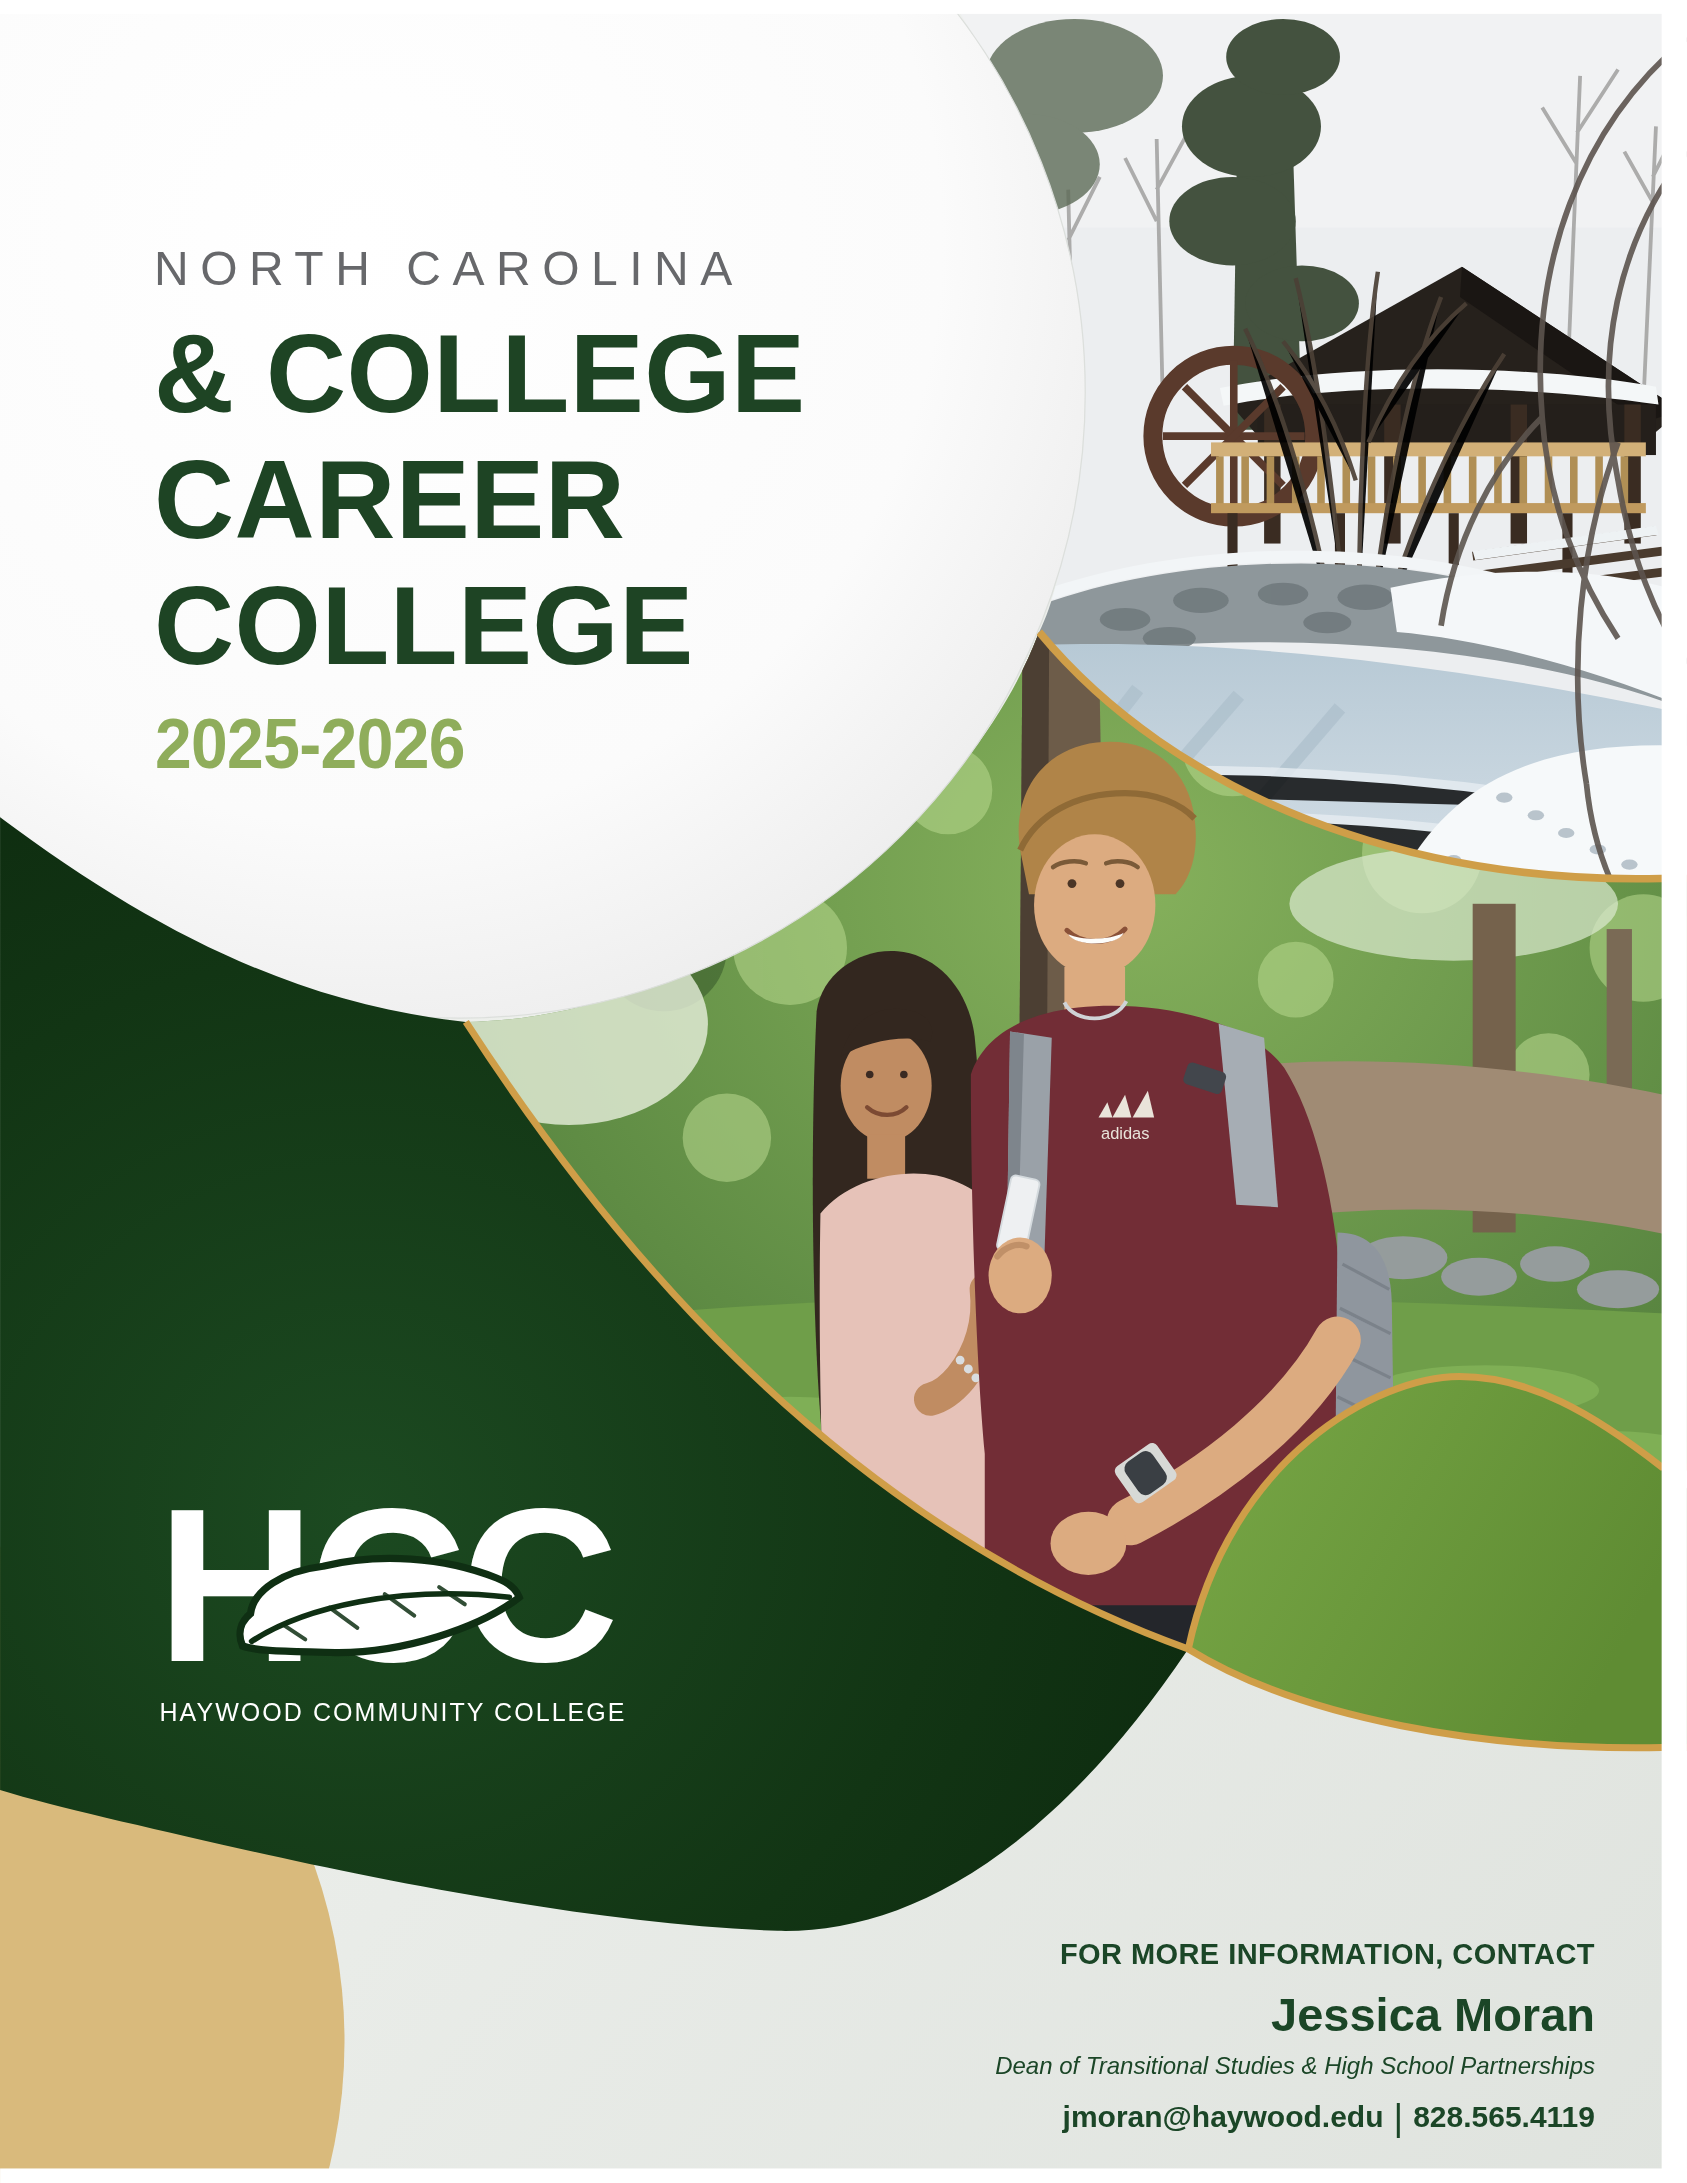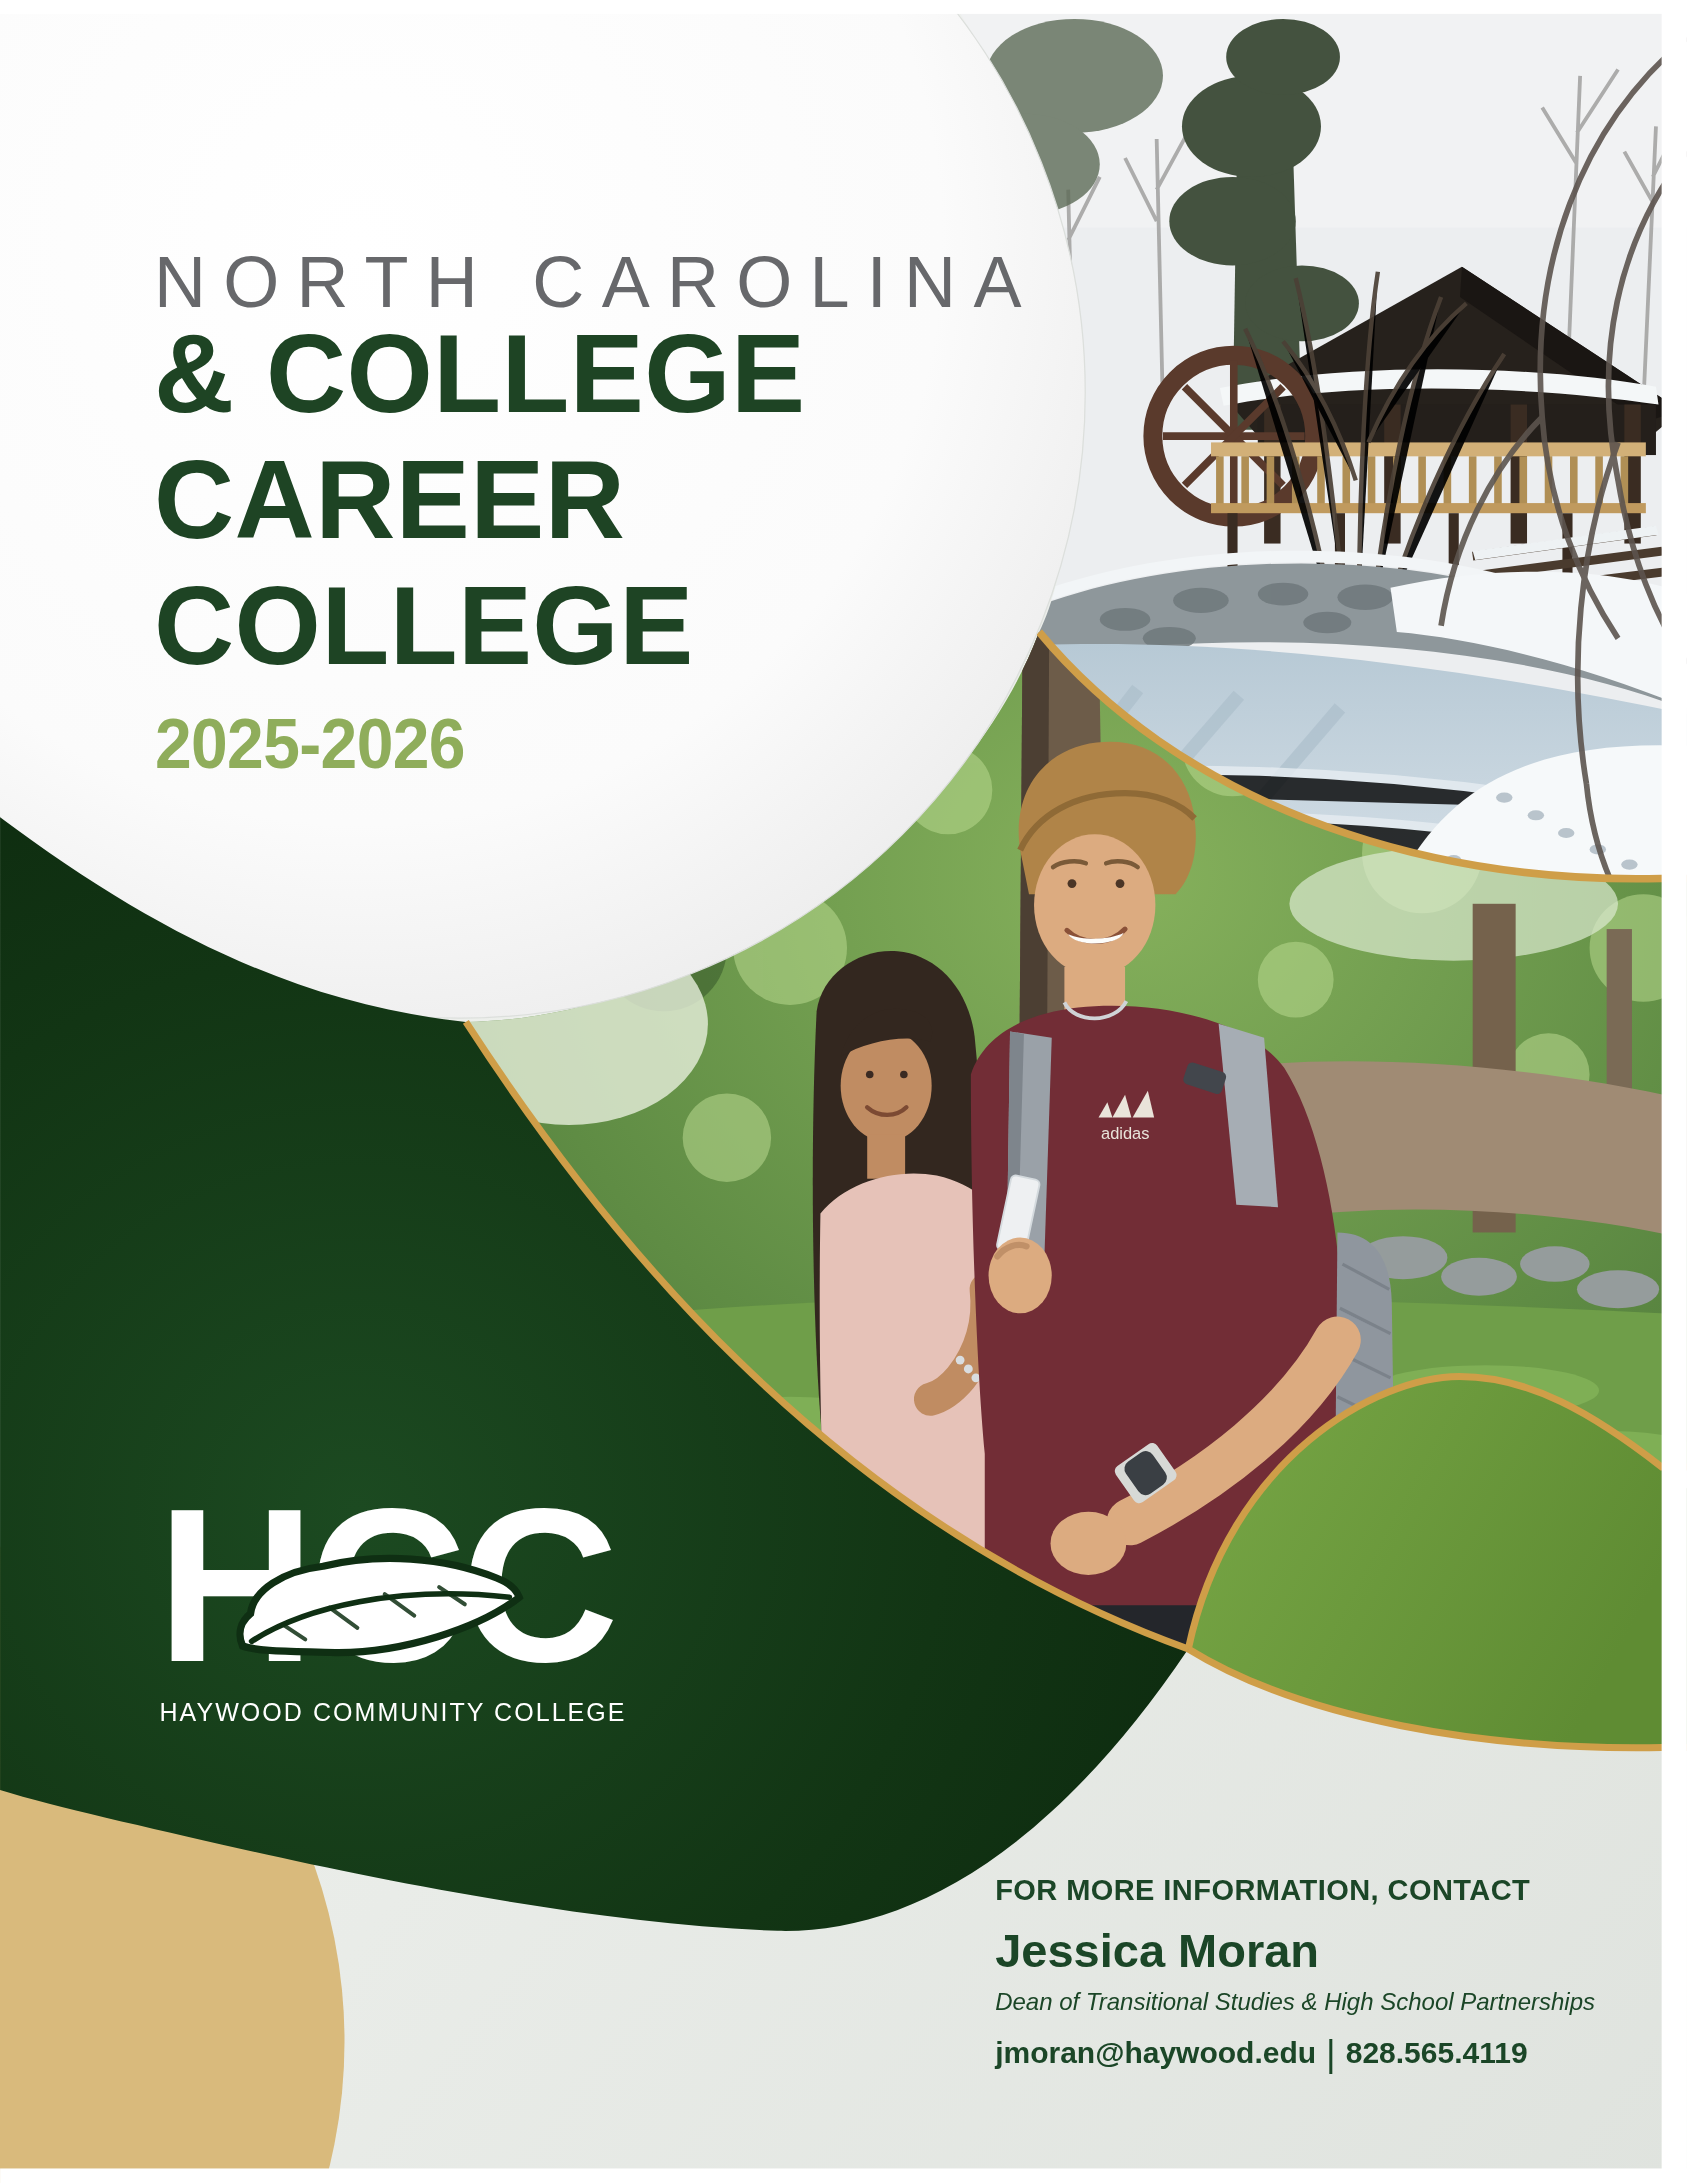--- a/index.html
+++ b/index.html
@@ -8,7 +8,7 @@
   .art{position:absolute;left:0;top:0;width:1687px;height:2183px;display:block;}
 
   
-  .kicker{position:absolute;left:154px;top:241px;font-size:72px;font-weight:400;
+  .kicker{position:absolute;left:154px;top:241px;font-size:48px;font-weight:400;
           letter-spacing:.24em;color:var(--kicker-gray,#67686b);white-space:nowrap;}
   .headline{position:absolute;left:154px;top:311px;font-size:111px;line-height:126px;
             font-weight:700;letter-spacing:.004em;color:var(--title-green,#1e4424);white-space:nowrap;}

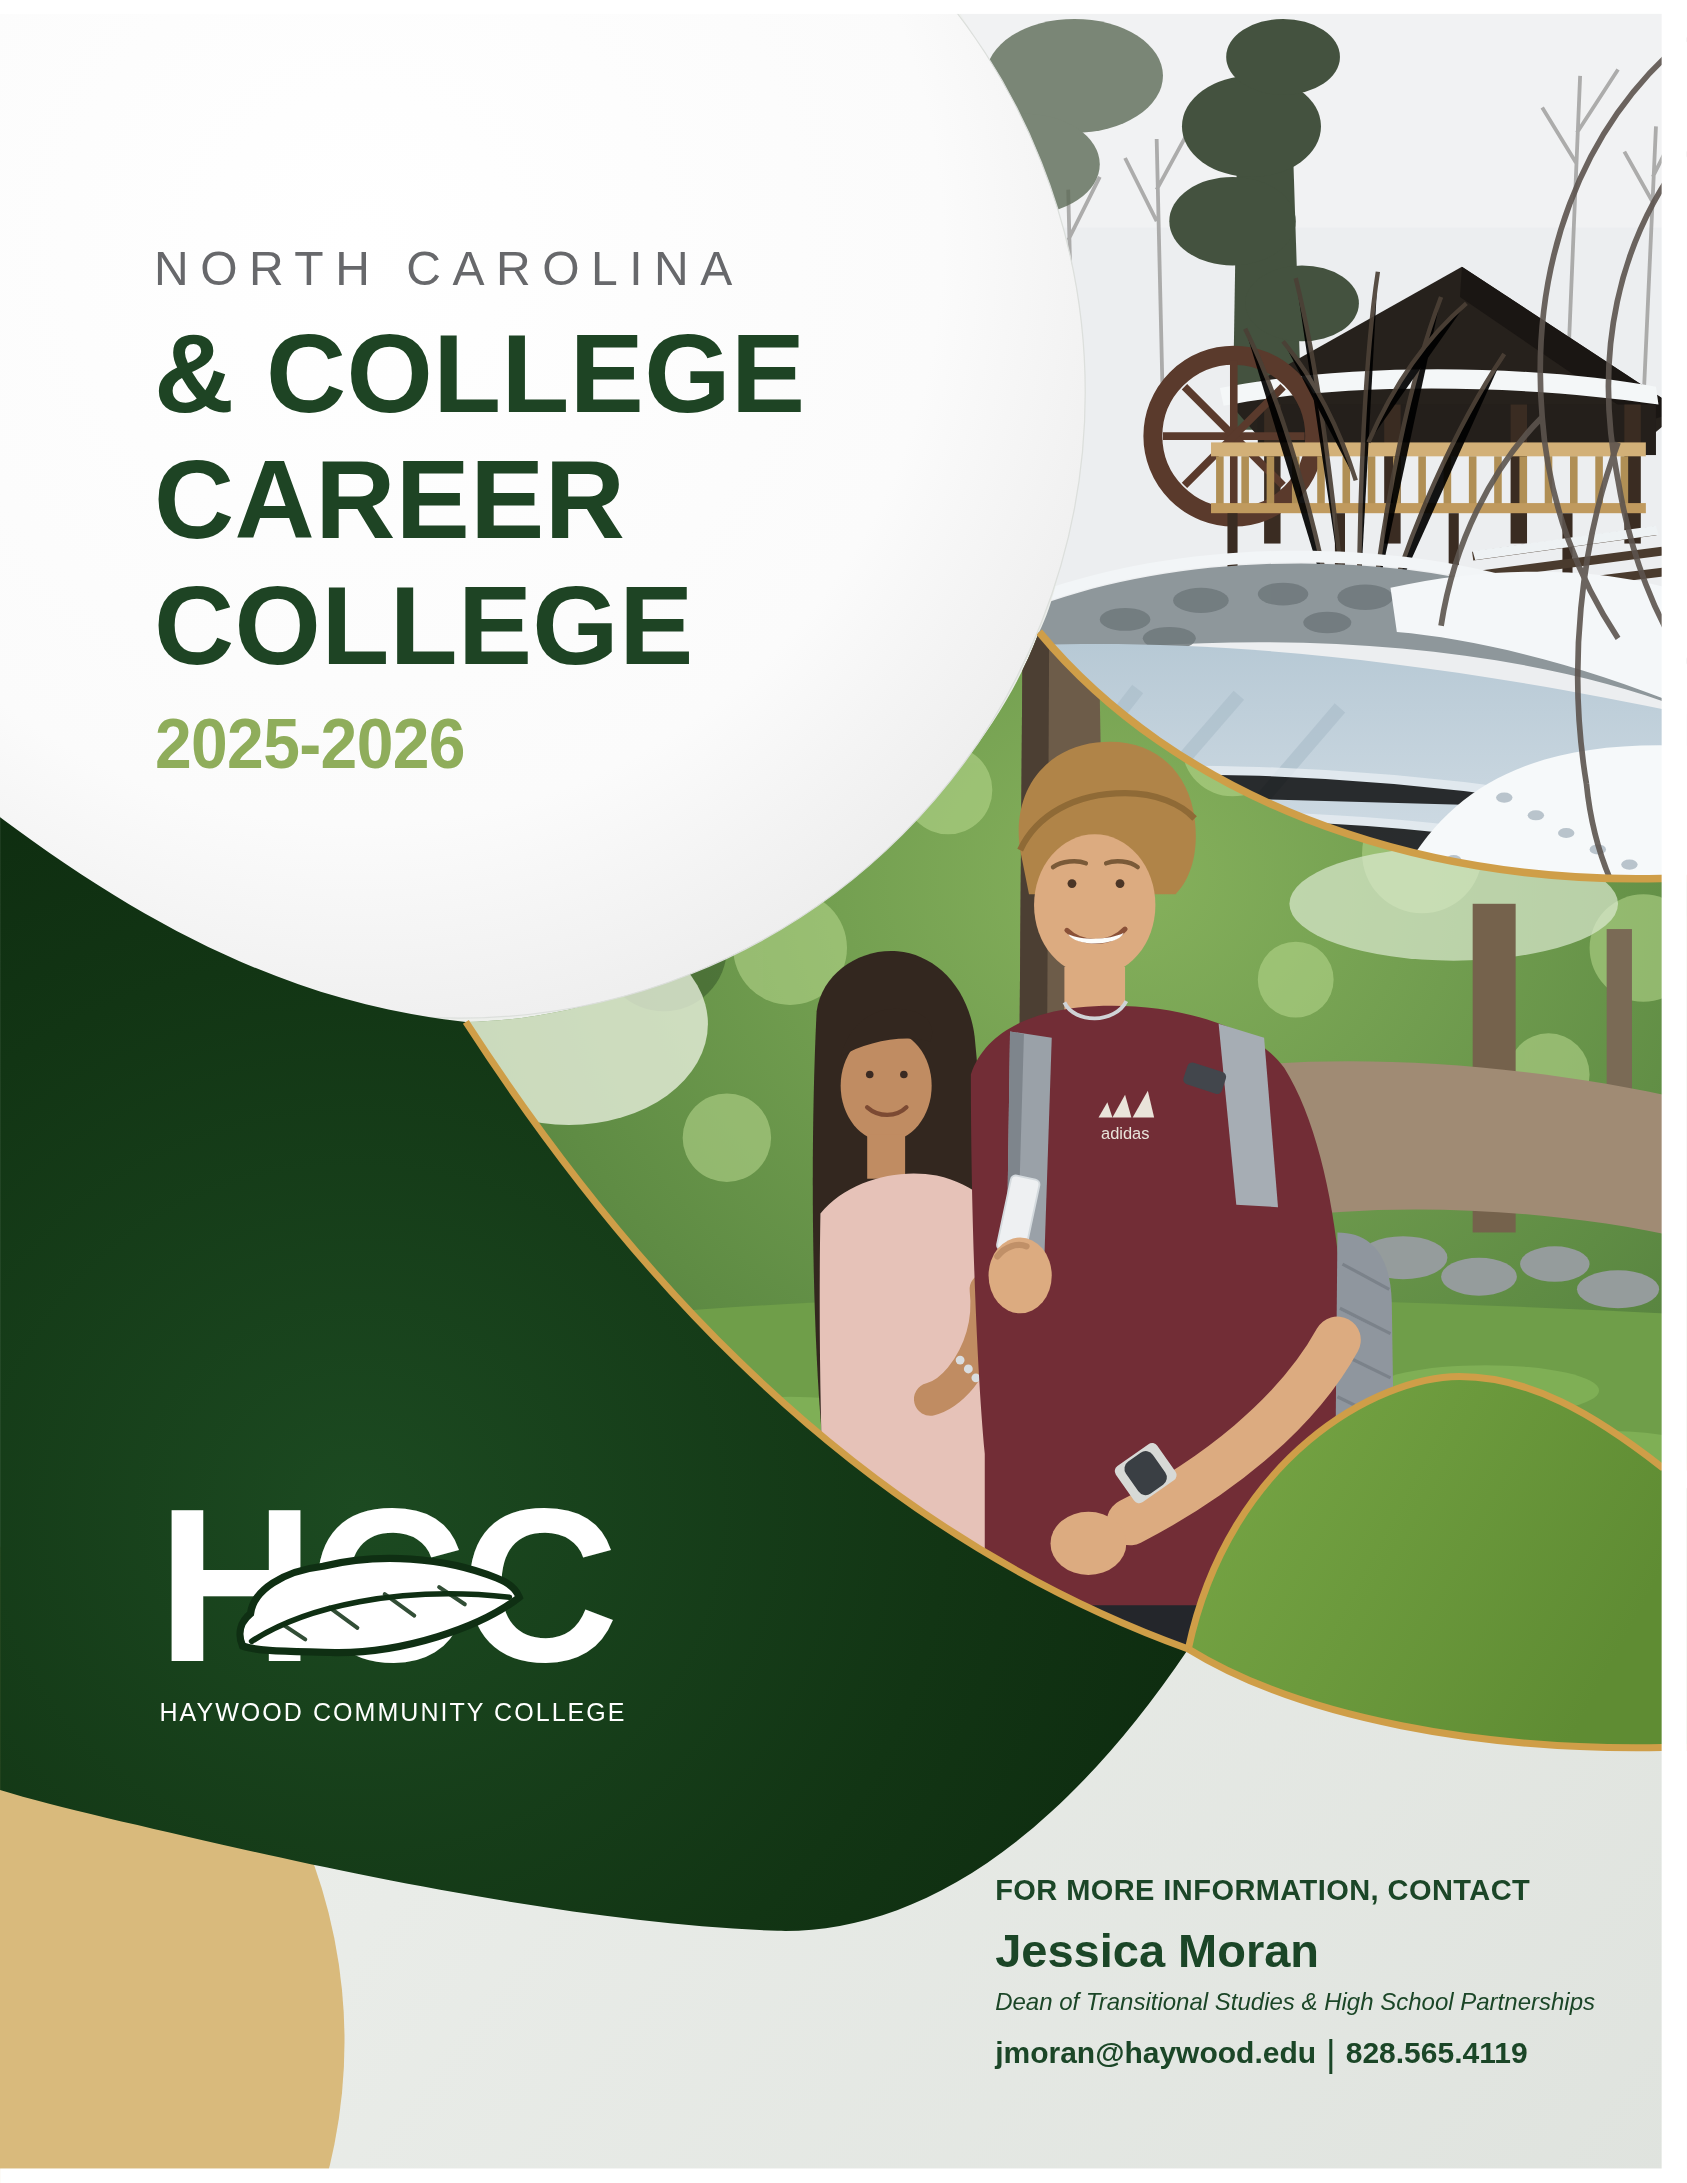--- a/index.html
+++ b/index.html
@@ -20,7 +20,7 @@
   .logo-leaf{position:absolute;left:71px;top:53px;width:301px;height:113px;transform:rotate(-9deg);}
   .logo-name{position:absolute;left:2.5px;top:201px;font-size:25px;font-weight:400;letter-spacing:.082em;white-space:nowrap;}
 
-  .contact{position:absolute;right:92px;top:1874px;text-align:left;color:var(--contact-green,#1b4627);}
+  .contact{position:absolute;right:92px;top:1938px;text-align:right;color:var(--contact-green,#1b4627);}
   .contact-heading{font-size:29px;font-weight:600;letter-spacing:.015em;white-space:nowrap;}
   .contact-name{margin-top:16.4px;font-size:47px;font-weight:700;white-space:nowrap;}
   .contact-role{margin-top:10px;font-size:24px;font-style:italic;font-weight:400;white-space:nowrap;}

